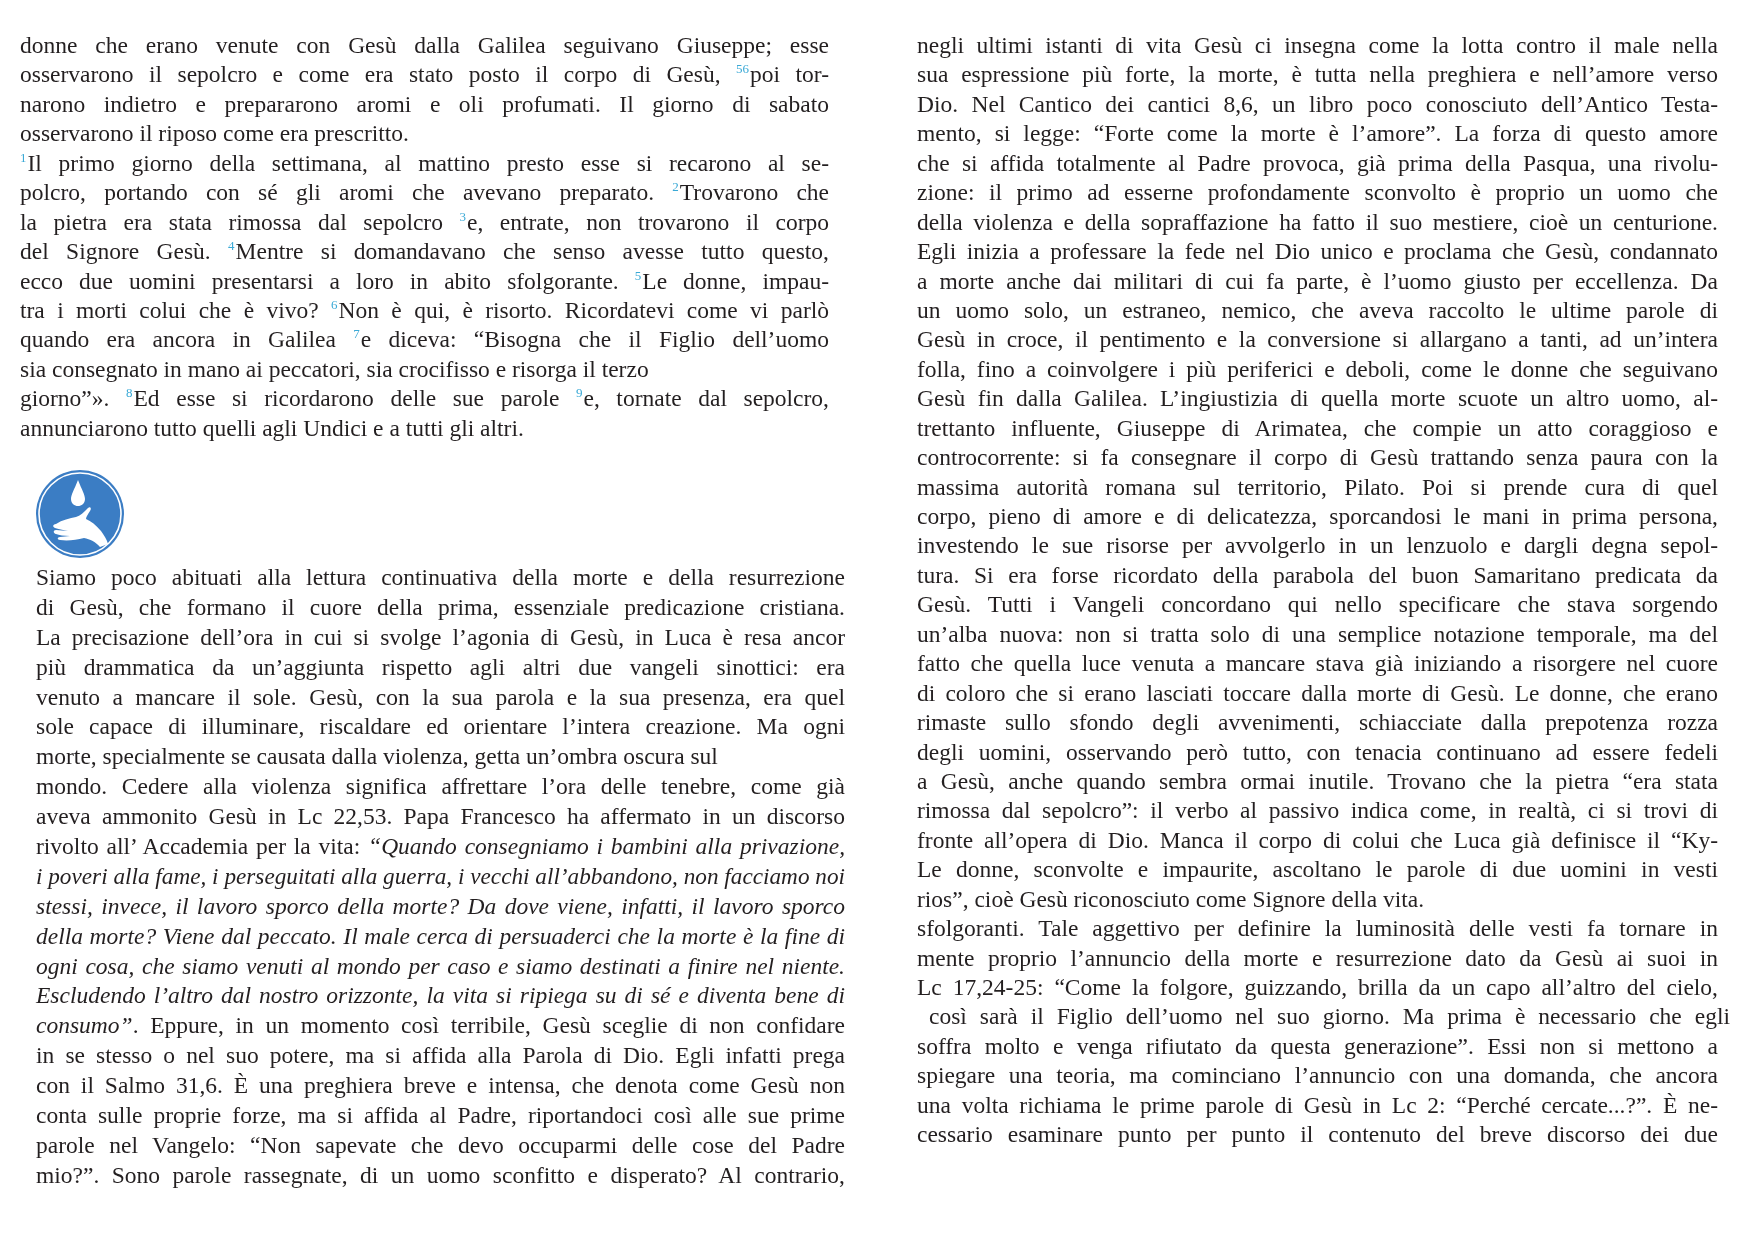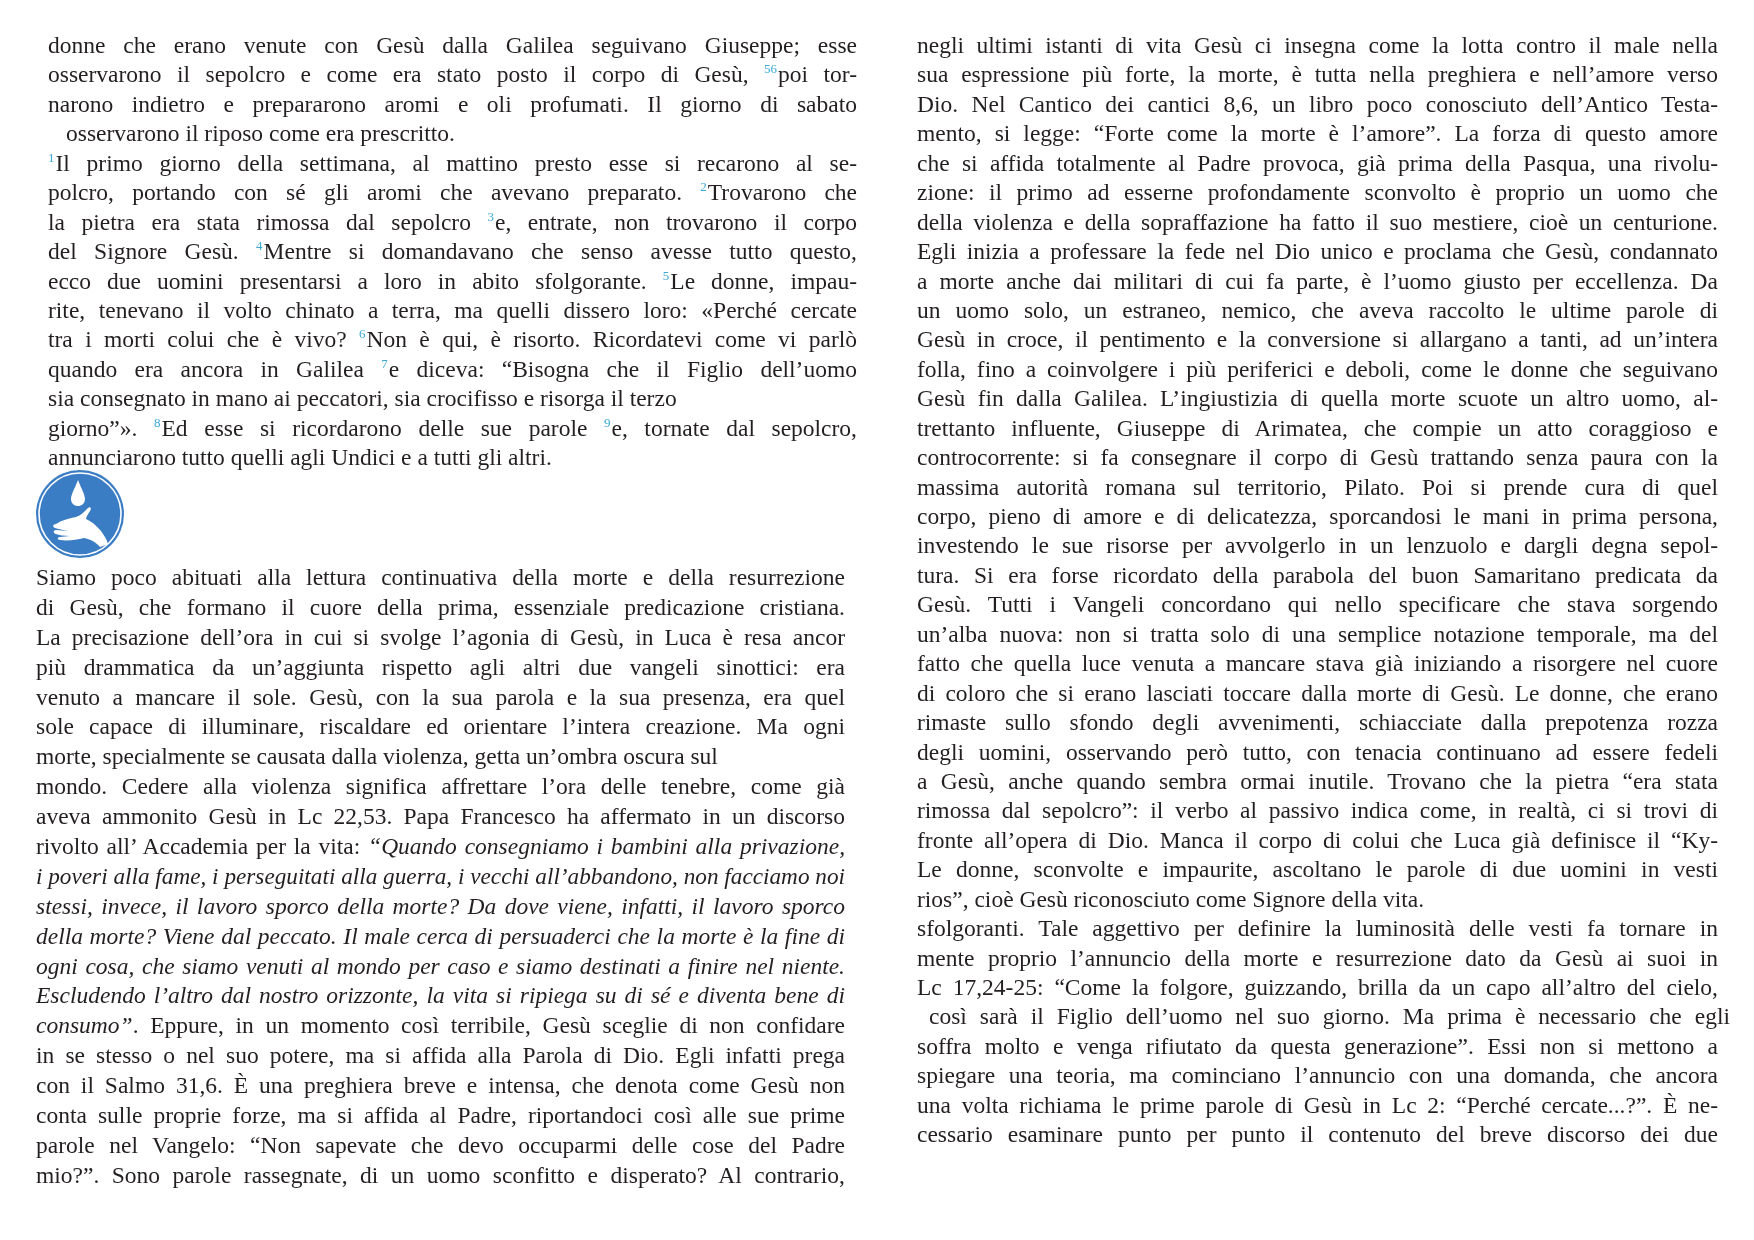--- a/index.html
+++ b/index.html
@@ -18,7 +18,7 @@
       font-size: 23.5px;
       line-height: 29.45px;
     }
-    .col-left { left: 48px; width: 809px; }
+    .col-left { left: 20px; width: 809px; }
     .col-right { left: 917px; width: 801px; }
     .line {
       display: block;

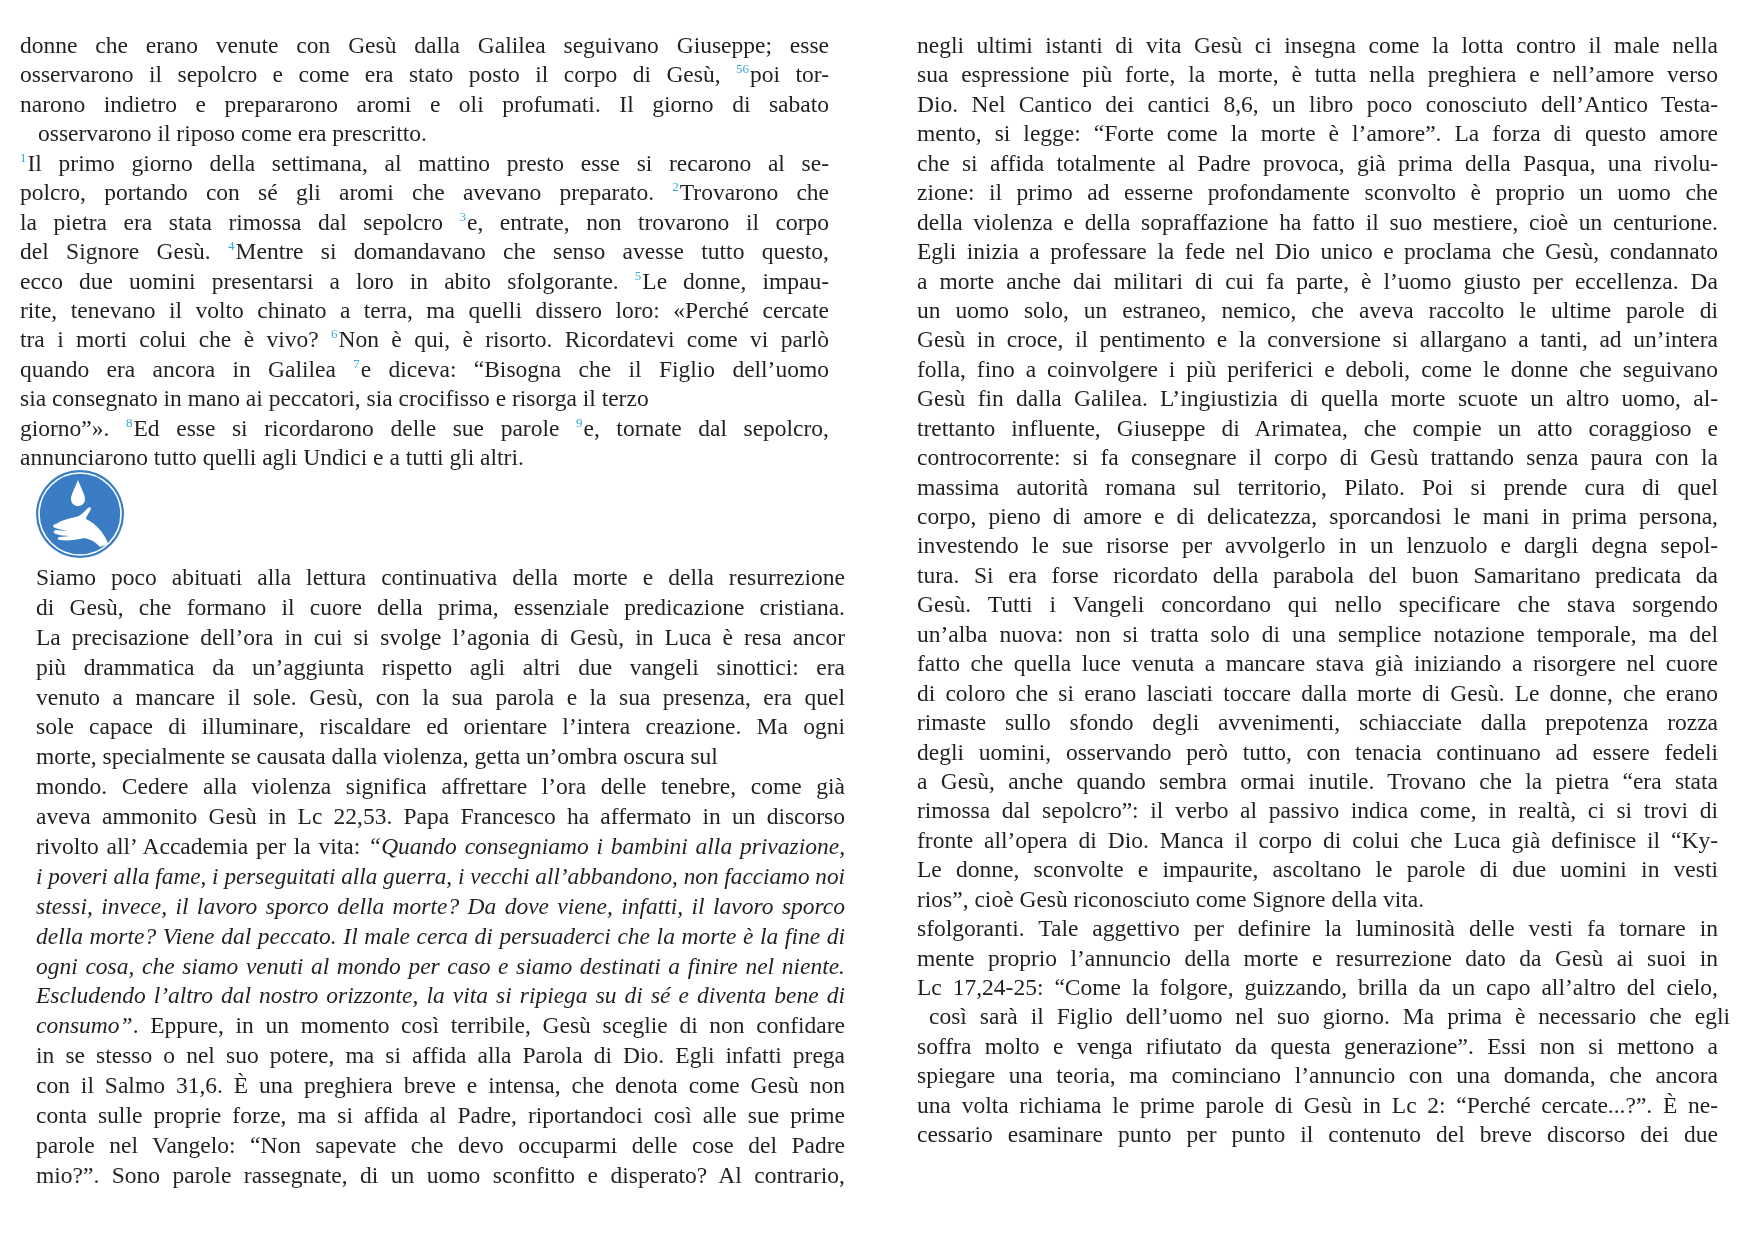--- a/index.html
+++ b/index.html
@@ -61,7 +61,7 @@
     <span class="line" style="display: block; text-align-last: left; text-align: left;"><span style="white-space: nowrap; word-spacing: 11.9906px;"><span>donne che erano venute con Gesù dalla Galilea seguivano Giuseppe; esse</span></span></span>
     <span class="line" style="display: block; text-align-last: left; text-align: left;"><span style="white-space: nowrap; word-spacing: 9.58173px;"><span>osservarono il sepolcro e come era stato posto il corpo di Gesù, </span><span class="verse">56</span><span>poi tor-</span></span></span>
     <span class="line" style="display: block; text-align-last: left; text-align: left;"><span style="white-space: nowrap; word-spacing: 12.6776px;"><span>narono indietro e prepararono aromi e oli profumati. Il giorno di sabato</span></span></span>
-    <span class="line last" style="display: block; text-align-last: left; text-align: center; margin-left: 18px;"><span style="white-space: nowrap;"><span>osservarono il riposo come era prescritto.</span></span></span>
+    <span class="line last" style="display: block; text-align-last: left; text-align: center;"><span style="white-space: nowrap;"><span>osservarono il riposo come era prescritto.</span></span></span>
     <span class="line" style="display: block; text-align-last: left; text-align: left;"><span style="white-space: nowrap; word-spacing: 10.832px;"><span class="verse">1</span><span>Il primo giorno della settimana, al mattino presto esse si recarono al se-</span></span></span>
     <span class="line" style="display: block; text-align-last: left; text-align: left;"><span style="white-space: nowrap; word-spacing: 12.3688px;"><span>polcro, portando con sé gli aromi che avevano preparato. </span><span class="verse">2</span><span>Trovarono che</span></span></span>
     <span class="line" style="display: block; text-align-last: left; text-align: left;"><span style="white-space: nowrap; word-spacing: 10.6732px;"><span>la pietra era stata rimossa dal sepolcro </span><span class="verse">3</span><span>e, entrate, non trovarono il corpo</span></span></span>

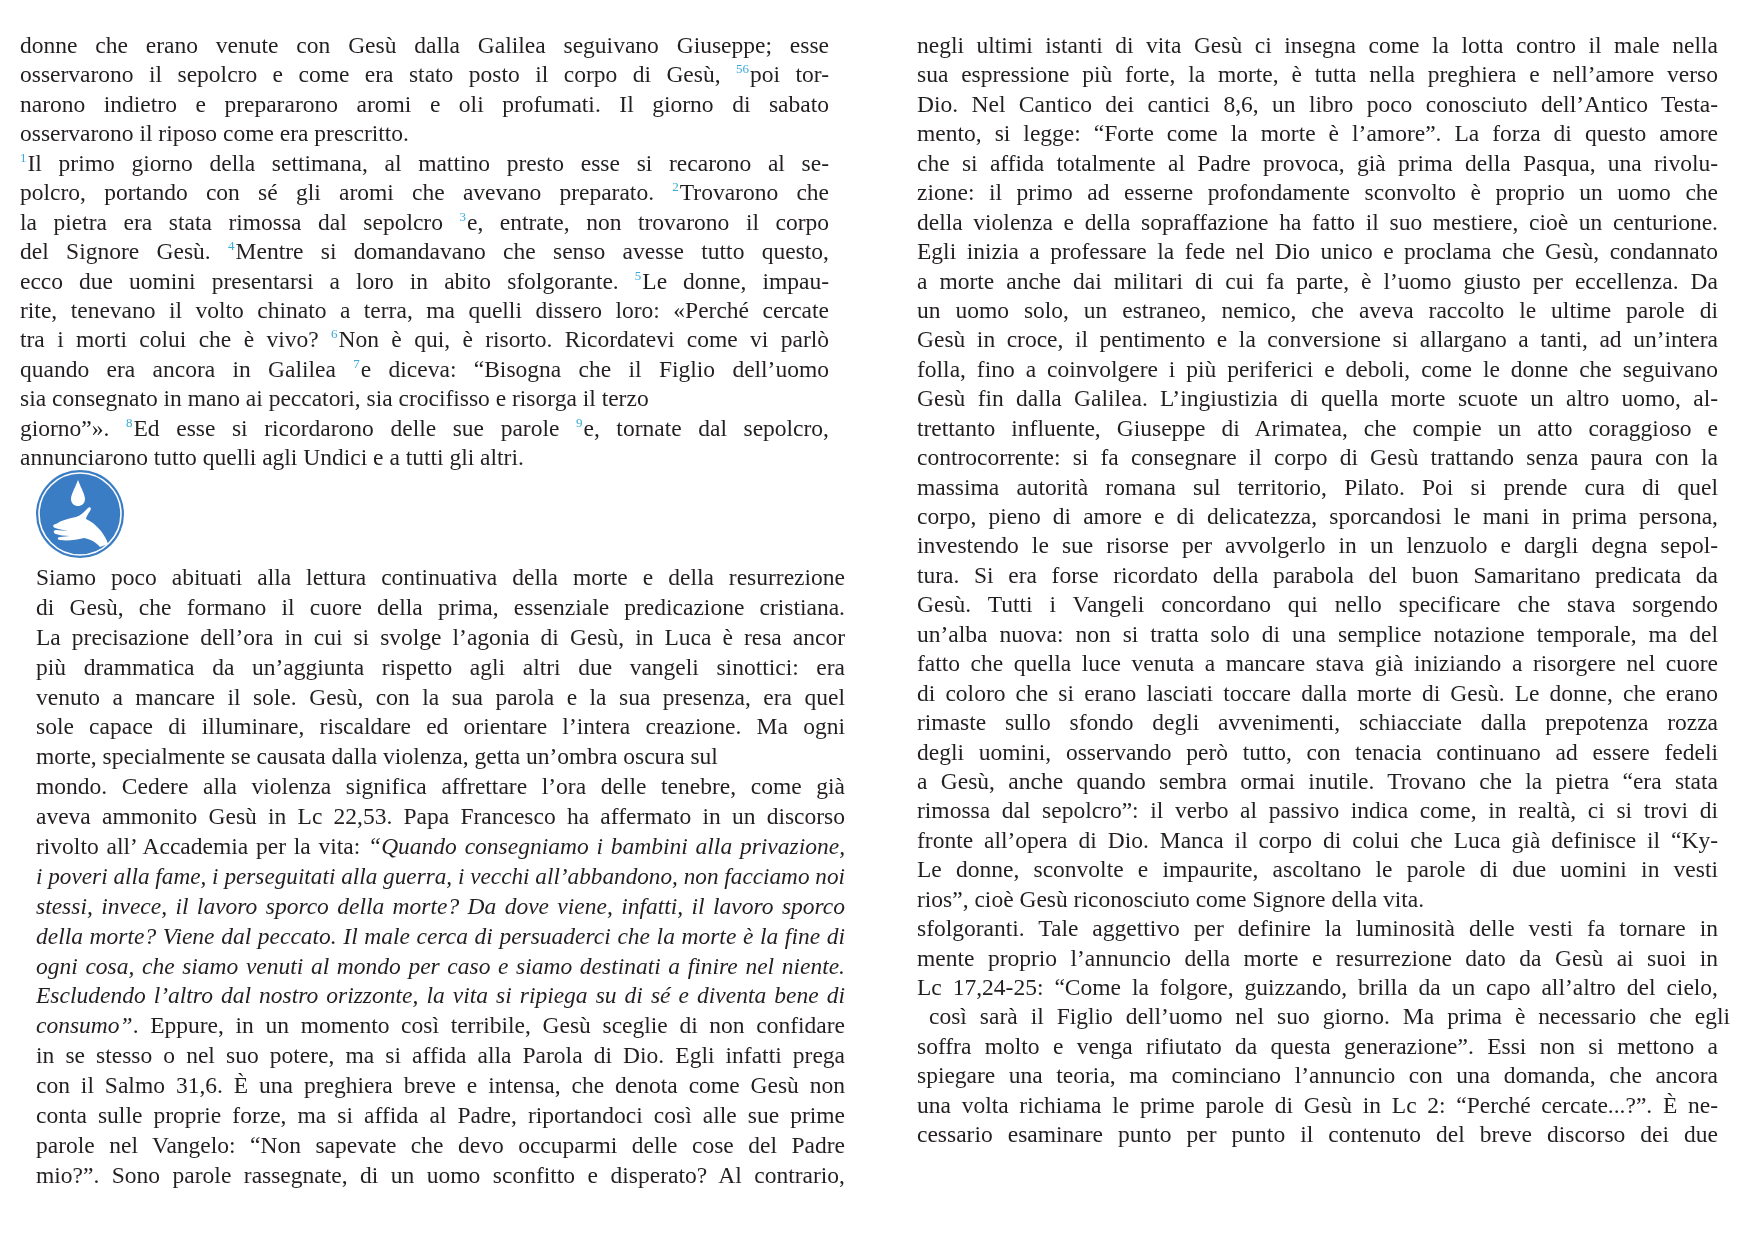--- a/index.html
+++ b/index.html
@@ -67,7 +67,6 @@
     <span class="line" style="display: block; text-align-last: left; text-align: left;"><span style="white-space: nowrap; word-spacing: 10.6732px;"><span>la pietra era stata rimossa dal sepolcro </span><span class="verse">3</span><span>e, entrate, non trovarono il corpo</span></span></span>
     <span class="line" style="display: block; text-align-last: left; text-align: left;"><span style="white-space: nowrap; word-spacing: 11.4906px;"><span>del Signore Gesù. </span><span class="verse">4</span><span>Mentre si domandavano che senso avesse tutto questo,</span></span></span>
     <span class="line" style="display: block; text-align-last: left; text-align: left;"><span style="white-space: nowrap; word-spacing: 10.1562px;"><span>ecco due uomini presentarsi a loro in abito sfolgorante. </span><span class="verse">5</span><span>Le donne, impau-</span></span></span>
-    <span class="line" style="display: block; text-align-last: left; text-align: left;"><span style="white-space: nowrap; word-spacing: 7.60156px;"><span>rite, tenevano il volto chinato a terra, ma quelli dissero loro: «Perché cercate</span></span></span>
     <span class="line" style="display: block; text-align-last: left; text-align: left;"><span style="white-space: nowrap; word-spacing: 6.48958px;"><span>tra i morti colui che è vivo? </span><span class="verse">6</span><span>Non è qui, è risorto. Ricordatevi come vi parlò</span></span></span>
     <span class="line" style="display: block; text-align-last: left; text-align: left;"><span style="white-space: nowrap; word-spacing: 11.4616px;"><span>quando era ancora in Galilea </span><span class="verse">7</span><span>e diceva: “Bisogna che il Figlio dell’uomo</span></span></span>
     <span class="line" style="display: block; text-align-last: left; text-align: left;"><span style="white-space: nowrap;"><span>sia consegnato in mano ai peccatori, sia crocifisso e risorga il terzo</span></span></span>

